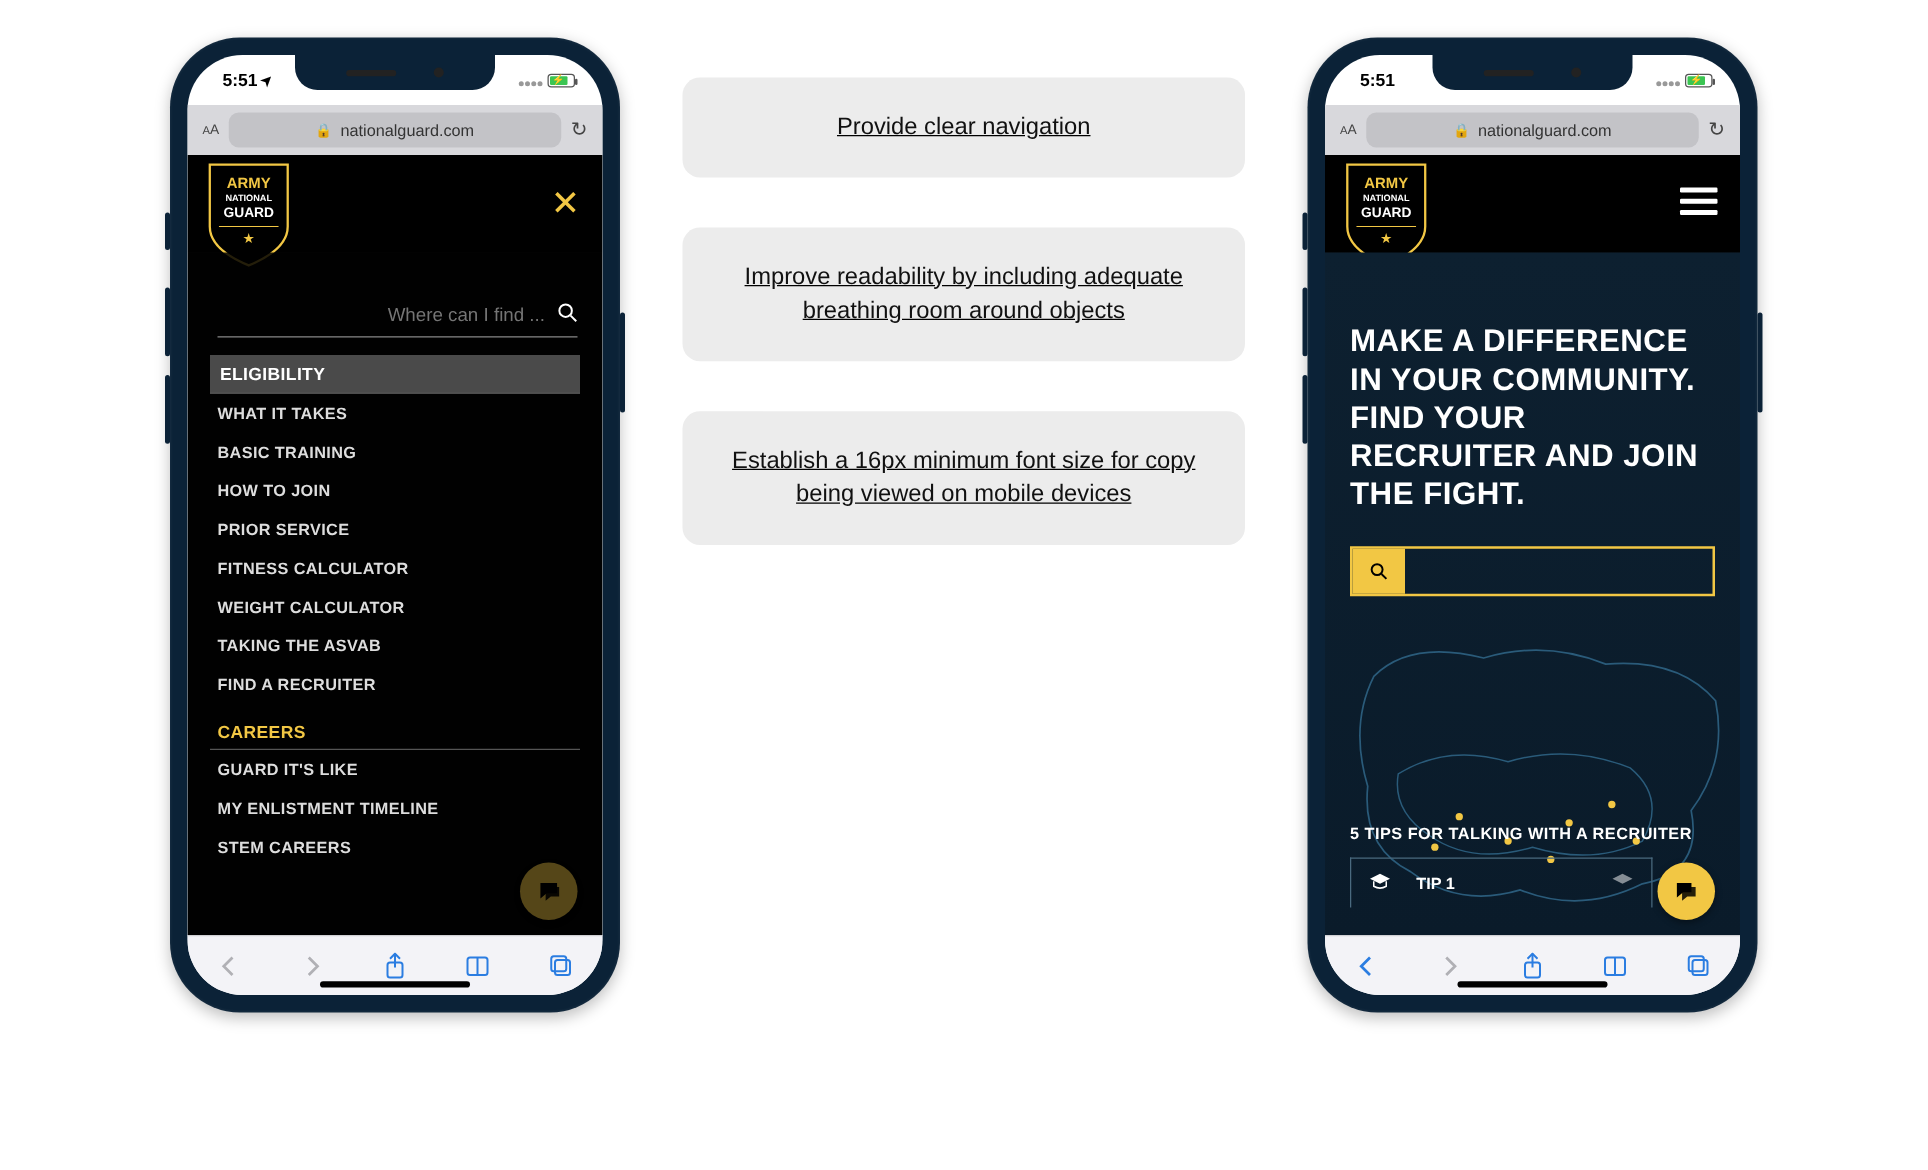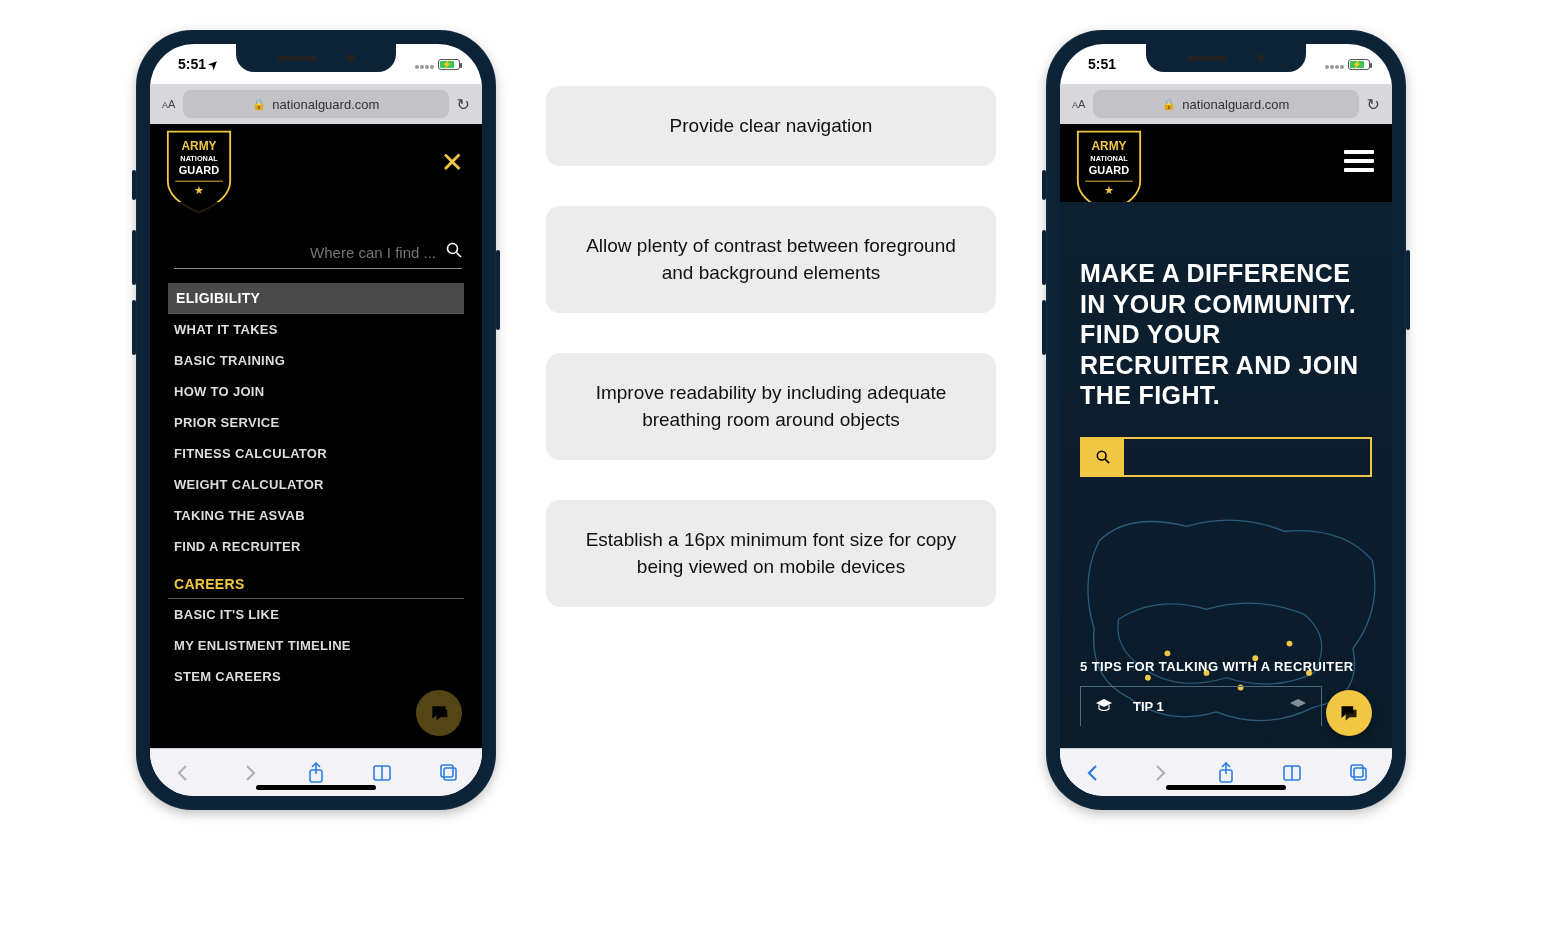--- a/index.html
+++ b/index.html
@@ -324,7 +324,8 @@
     flex-direction: column;
     gap: 40px;
     width: 450px;
-    margin-top: 56px;
+    margin-top: 32px;
+    text-decoration: underline;
   }
   .callout {
     background: #ececec;

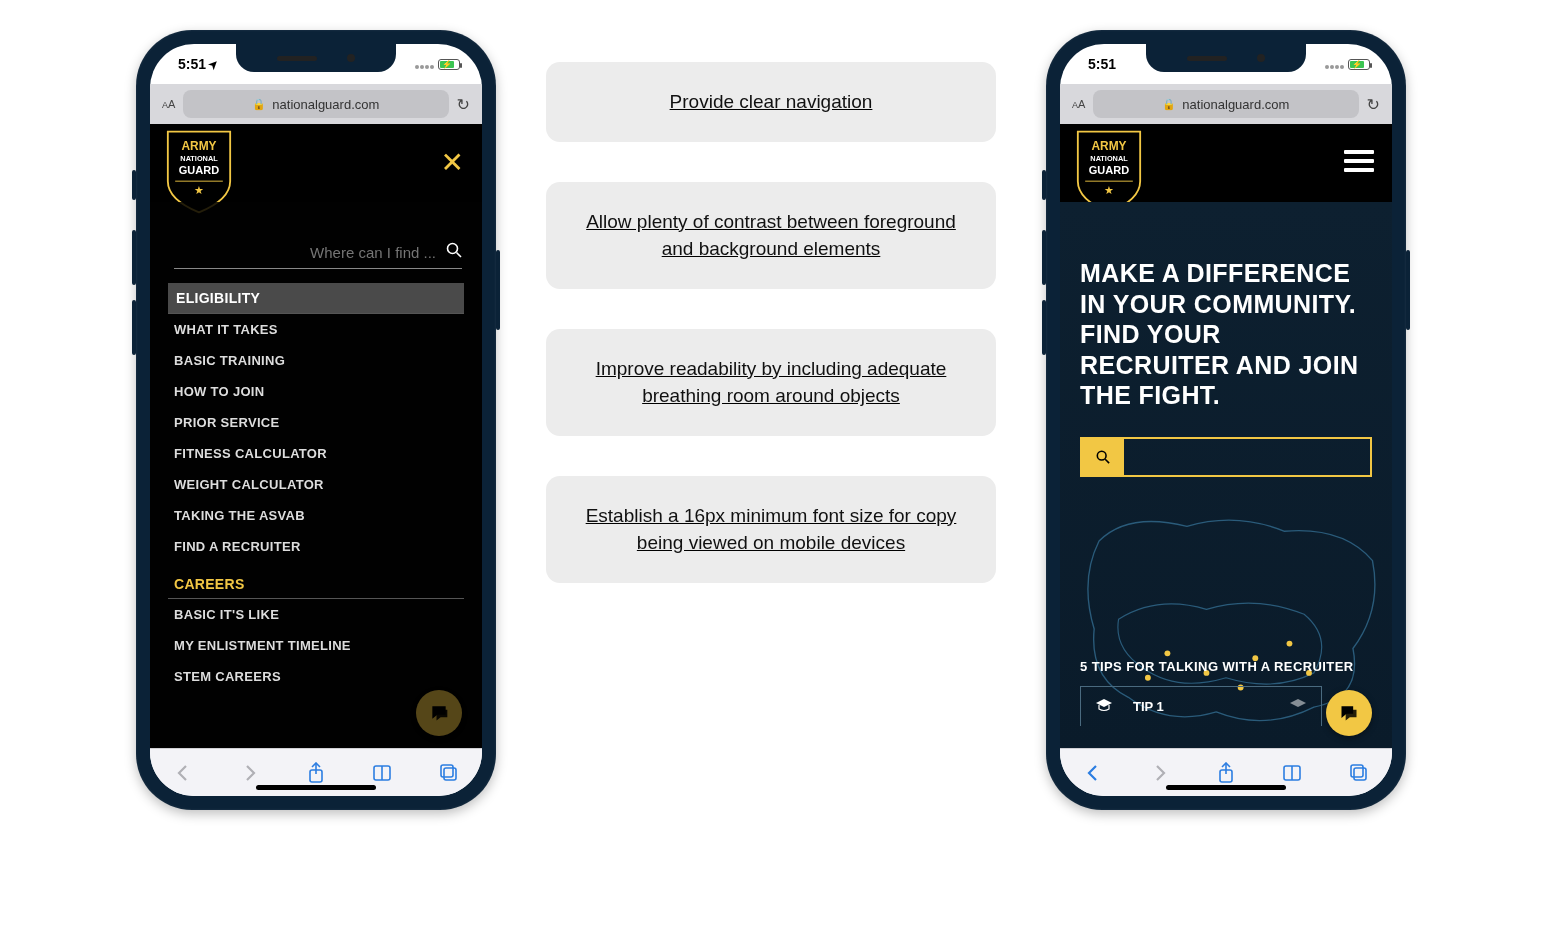--- a/index.html
+++ b/index.html
@@ -471,7 +471,6 @@
 
   <div class="callouts">
     <div class="callout">Provide clear navigation</div>
-    <div class="callout">Allow plenty of contrast between foreground and background elements</div>
     <div class="callout">Improve readability by including adequate breathing room around objects</div>
     <div class="callout">Establish a 16px minimum font size for copy being viewed on mobile devices</div>
   </div>

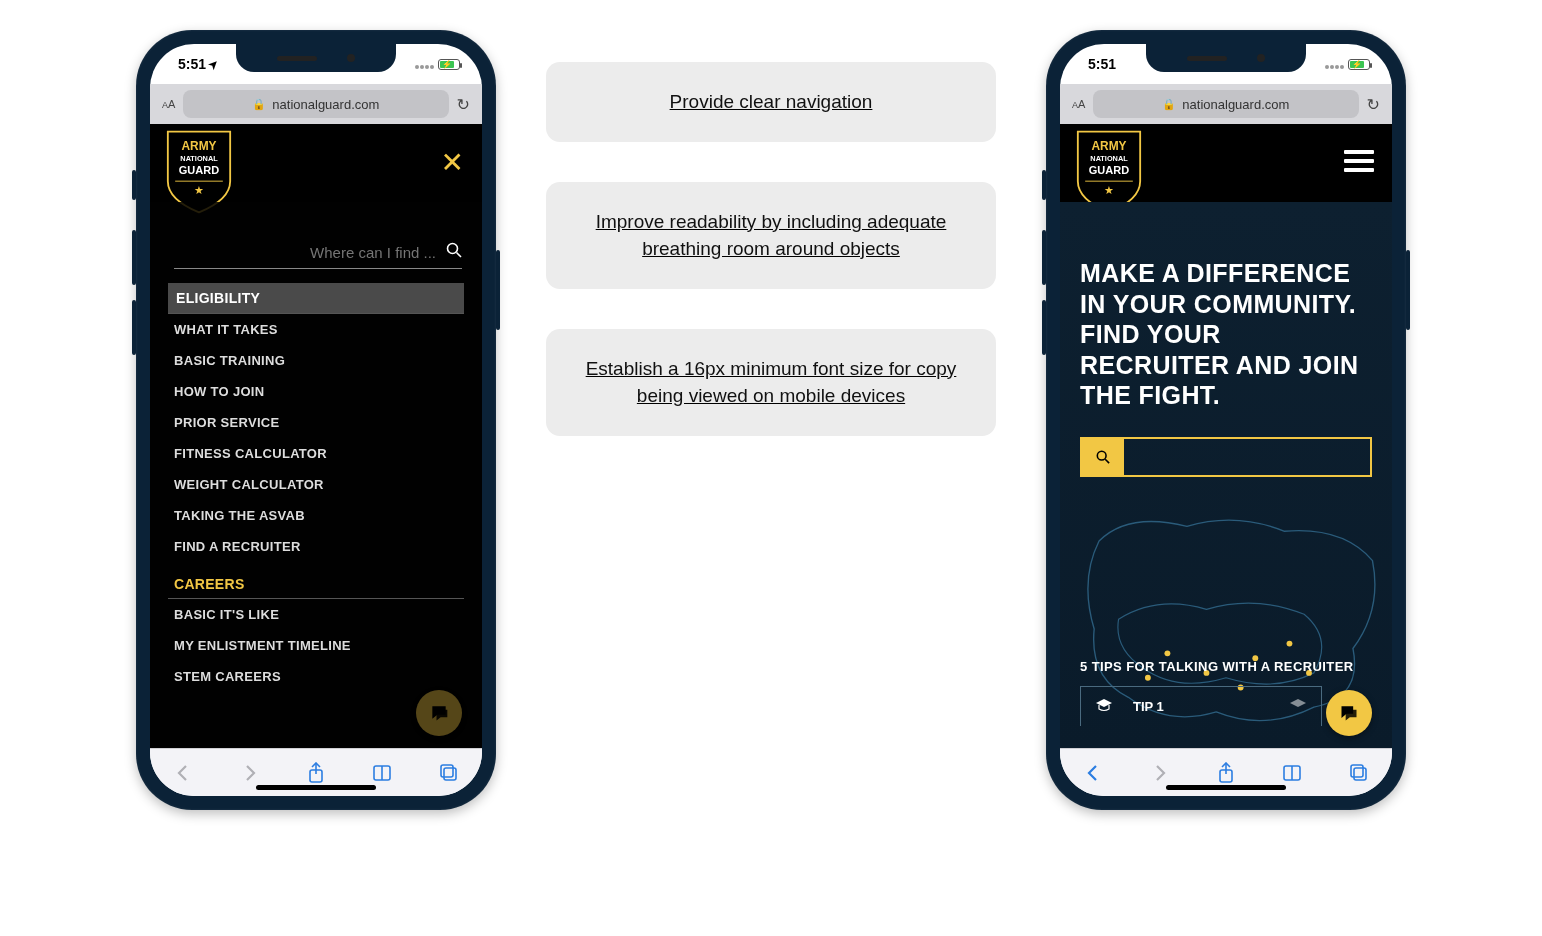--- a/index.html
+++ b/index.html
@@ -420,7 +420,7 @@
             <div class="menu-item">FIND A RECRUITER</div>
 
             <div class="menu-heading">CAREERS</div>
-            <div class="menu-item">BASIC IT'S LIKE</div>
+            <div class="menu-item">GUARD IT'S LIKE</div>
             <div class="menu-item">MY ENLISTMENT TIMELINE</div>
             <div class="menu-item">STEM CAREERS</div>
 

